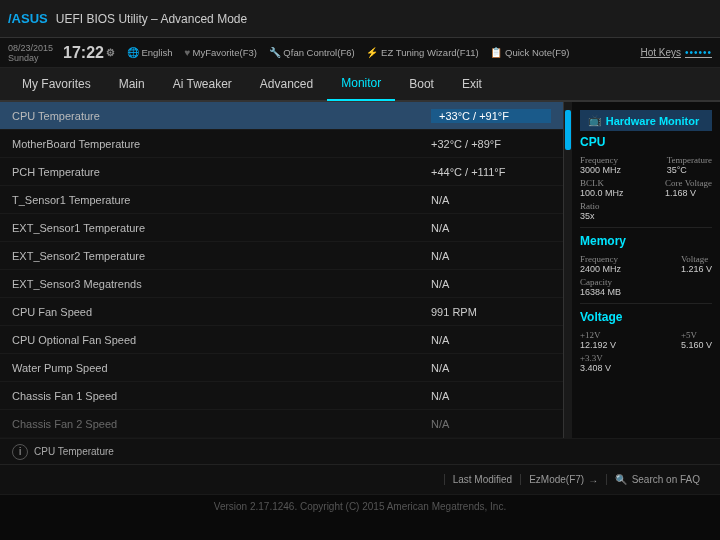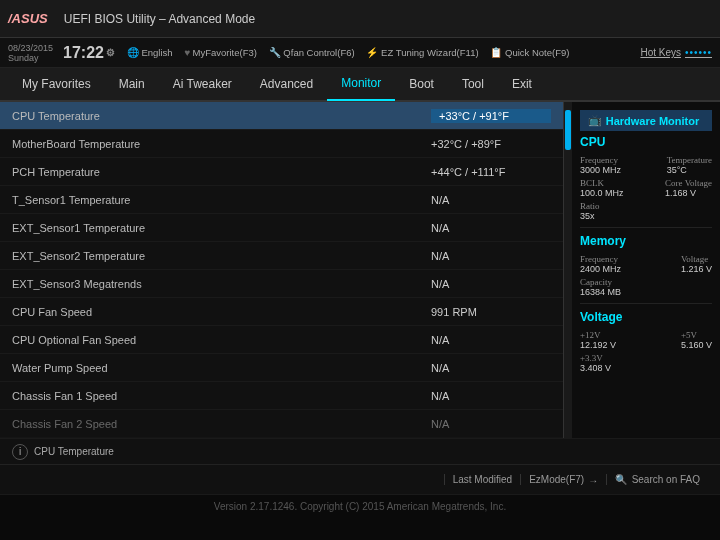--- a/index.html
+++ b/index.html
@@ -23,11 +23,10 @@
       border-bottom: 1px solid #333;
     }
     .asus-logo {
-      color: #fca5a5;
+      color: #0ea5e9;
       font-weight: bold;
       font-size: 13px;
-      margin-right: 16px;
-      font-style: italic;
+      margin-right: 8px;
     }
     .bios-title {
       color: #ccc;

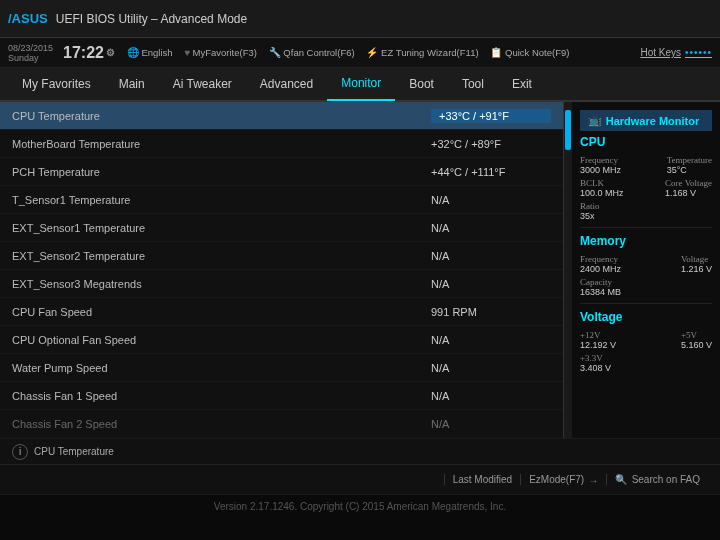--- a/index.html
+++ b/index.html
@@ -318,7 +318,6 @@
   <div class="nav-item">Advanced</div>
   <div class="nav-item active">Monitor</div>
   <div class="nav-item">Boot</div>
-  <div class="nav-item">Tool</div>
   <div class="nav-item">Exit</div>
 </div>
 

